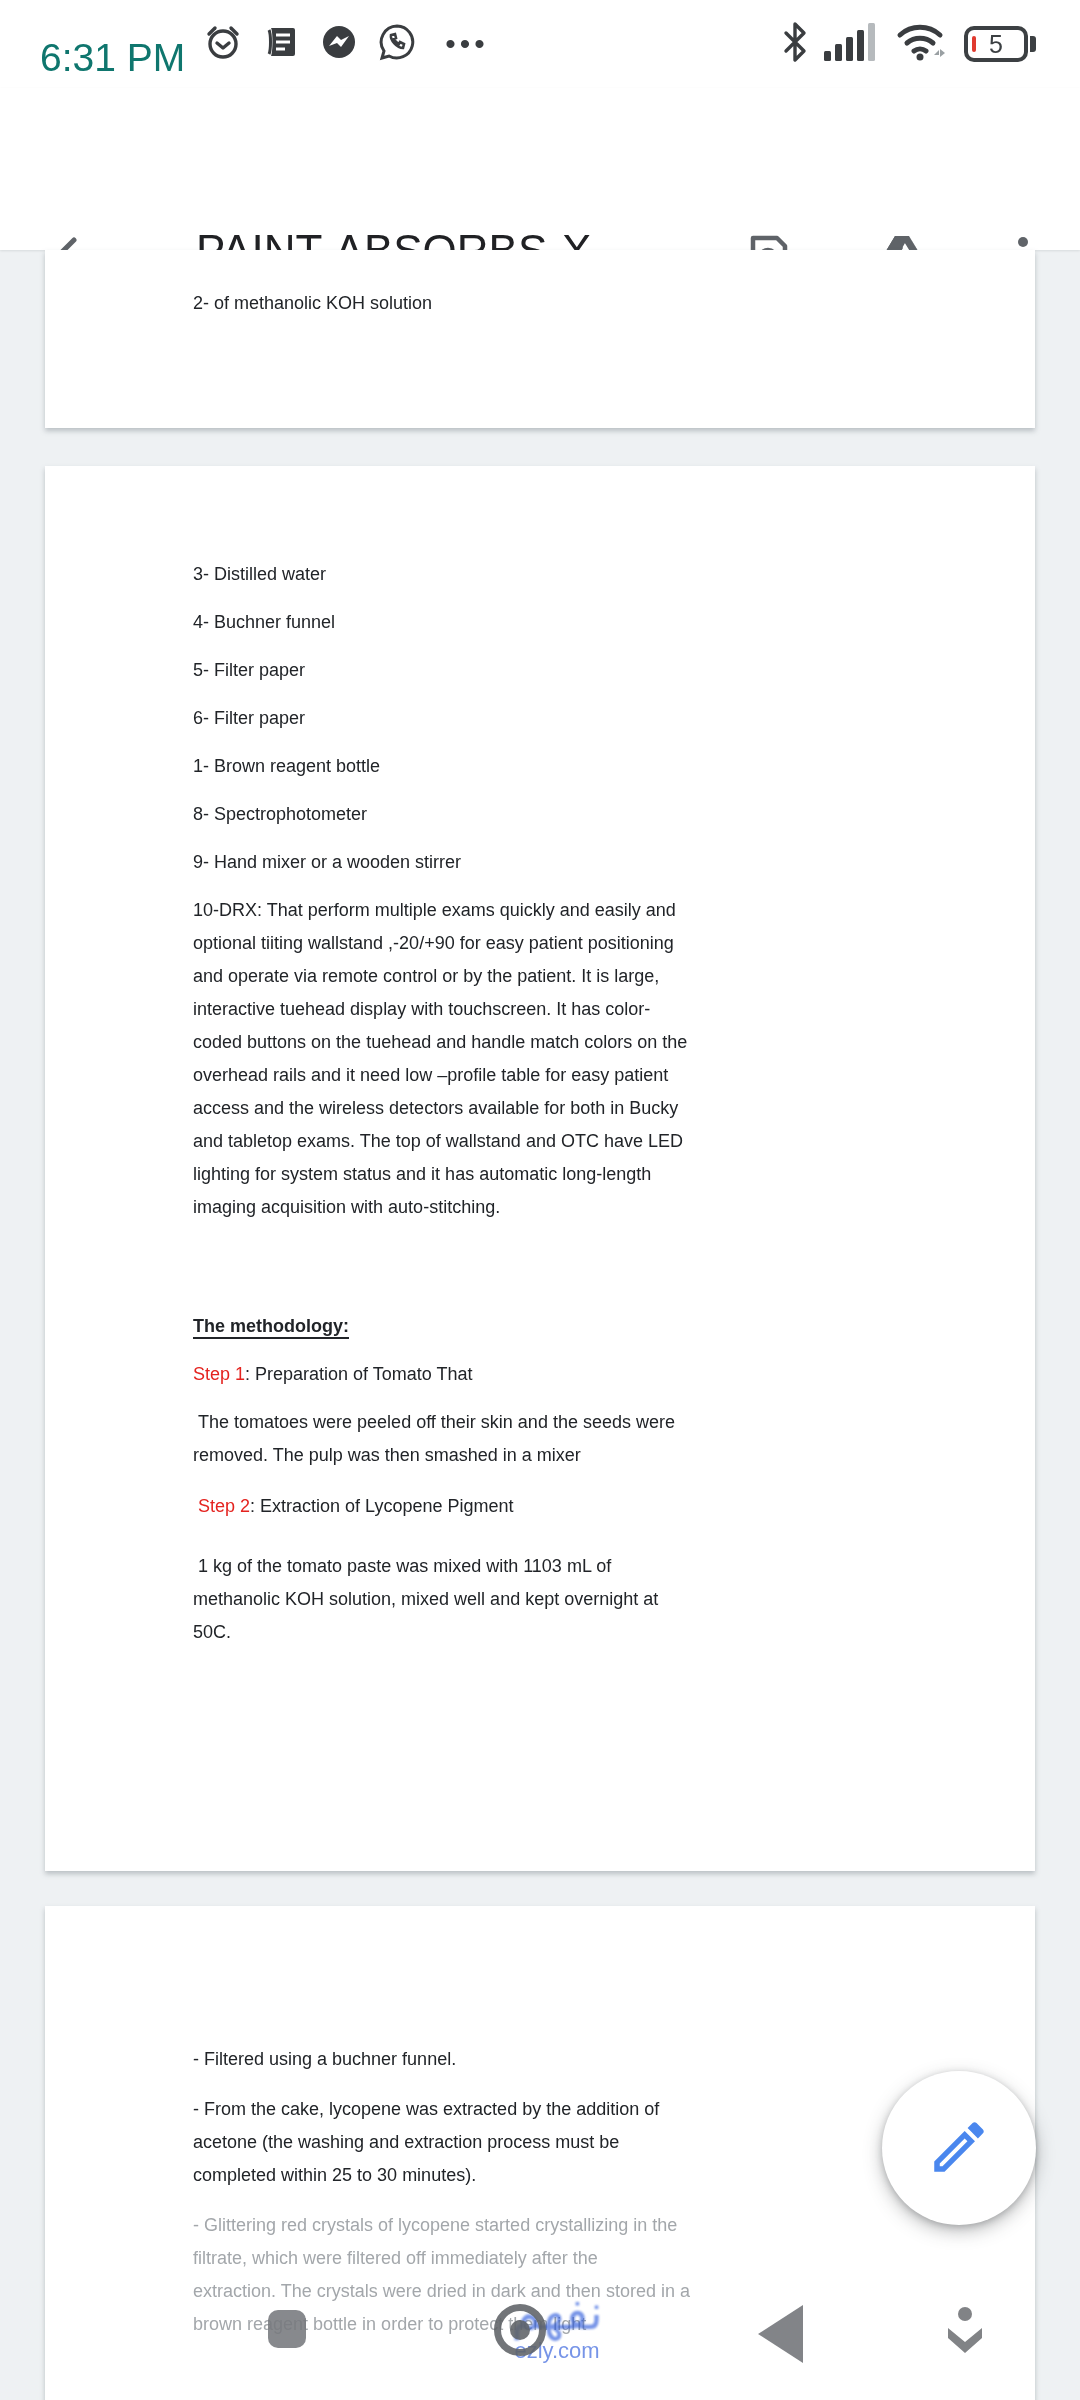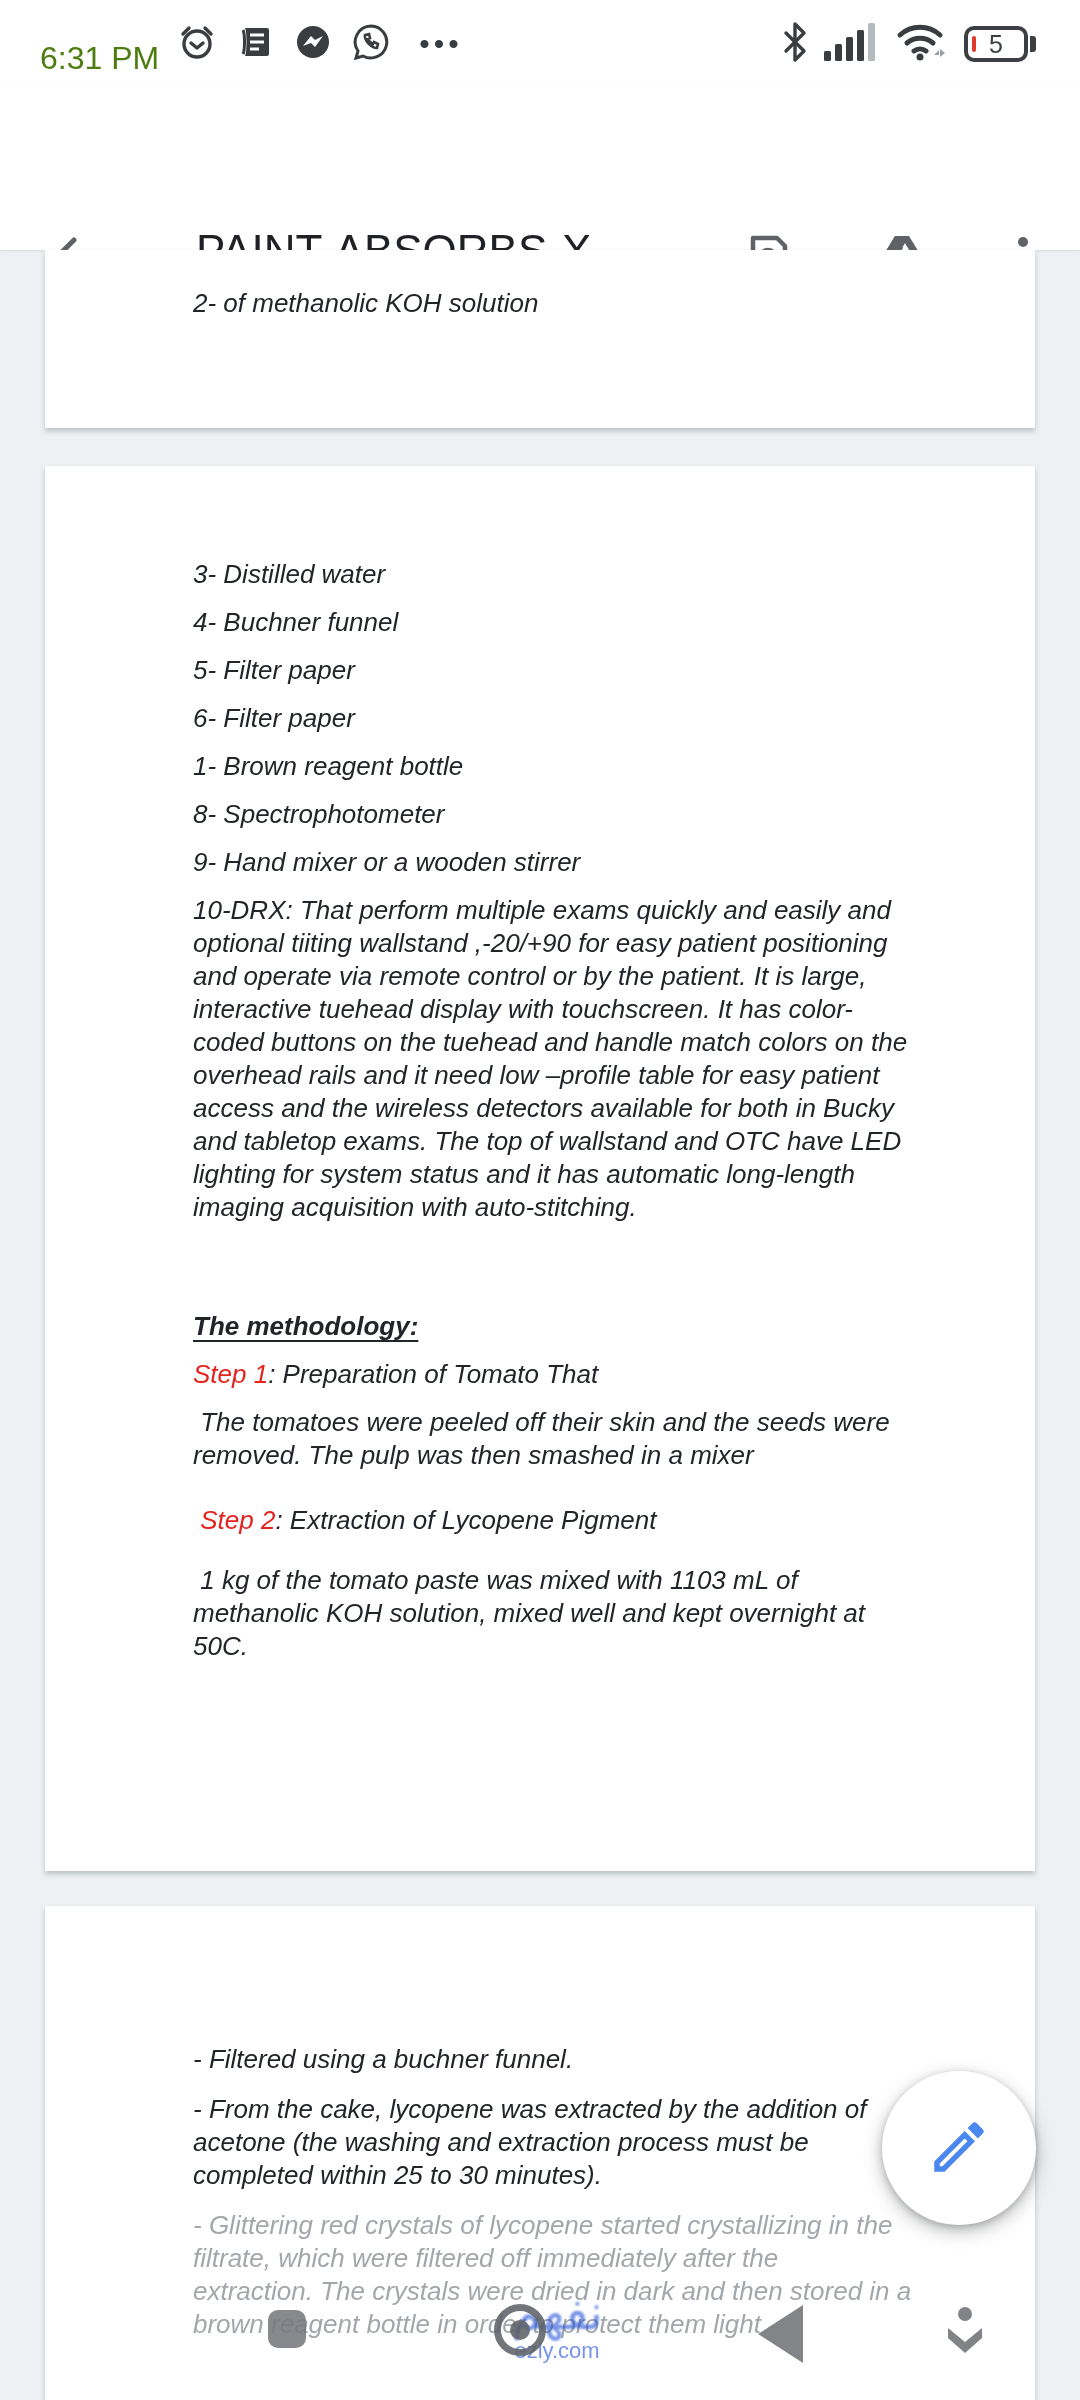--- a/index.html
+++ b/index.html
@@ -16,7 +16,7 @@
   }
   .sb-left{display:flex;align-items:center;gap:18px;}
   .sb-right{display:flex;align-items:center;gap:16px;}
-  .sb-time{font-size:32px;color:#4d7c0f;letter-spacing:0;margin-top:28px;}
+  .sb-time{font-size:39px;color:#0f766e;letter-spacing:0;margin-top:28px;}
   .sb-dots{font-size:30px;letter-spacing:4px;color:#3a3d40;margin-left:10px;}
   .batt{position:relative;width:76px;height:40px;display:flex;align-items:center;}
   .batt-body{

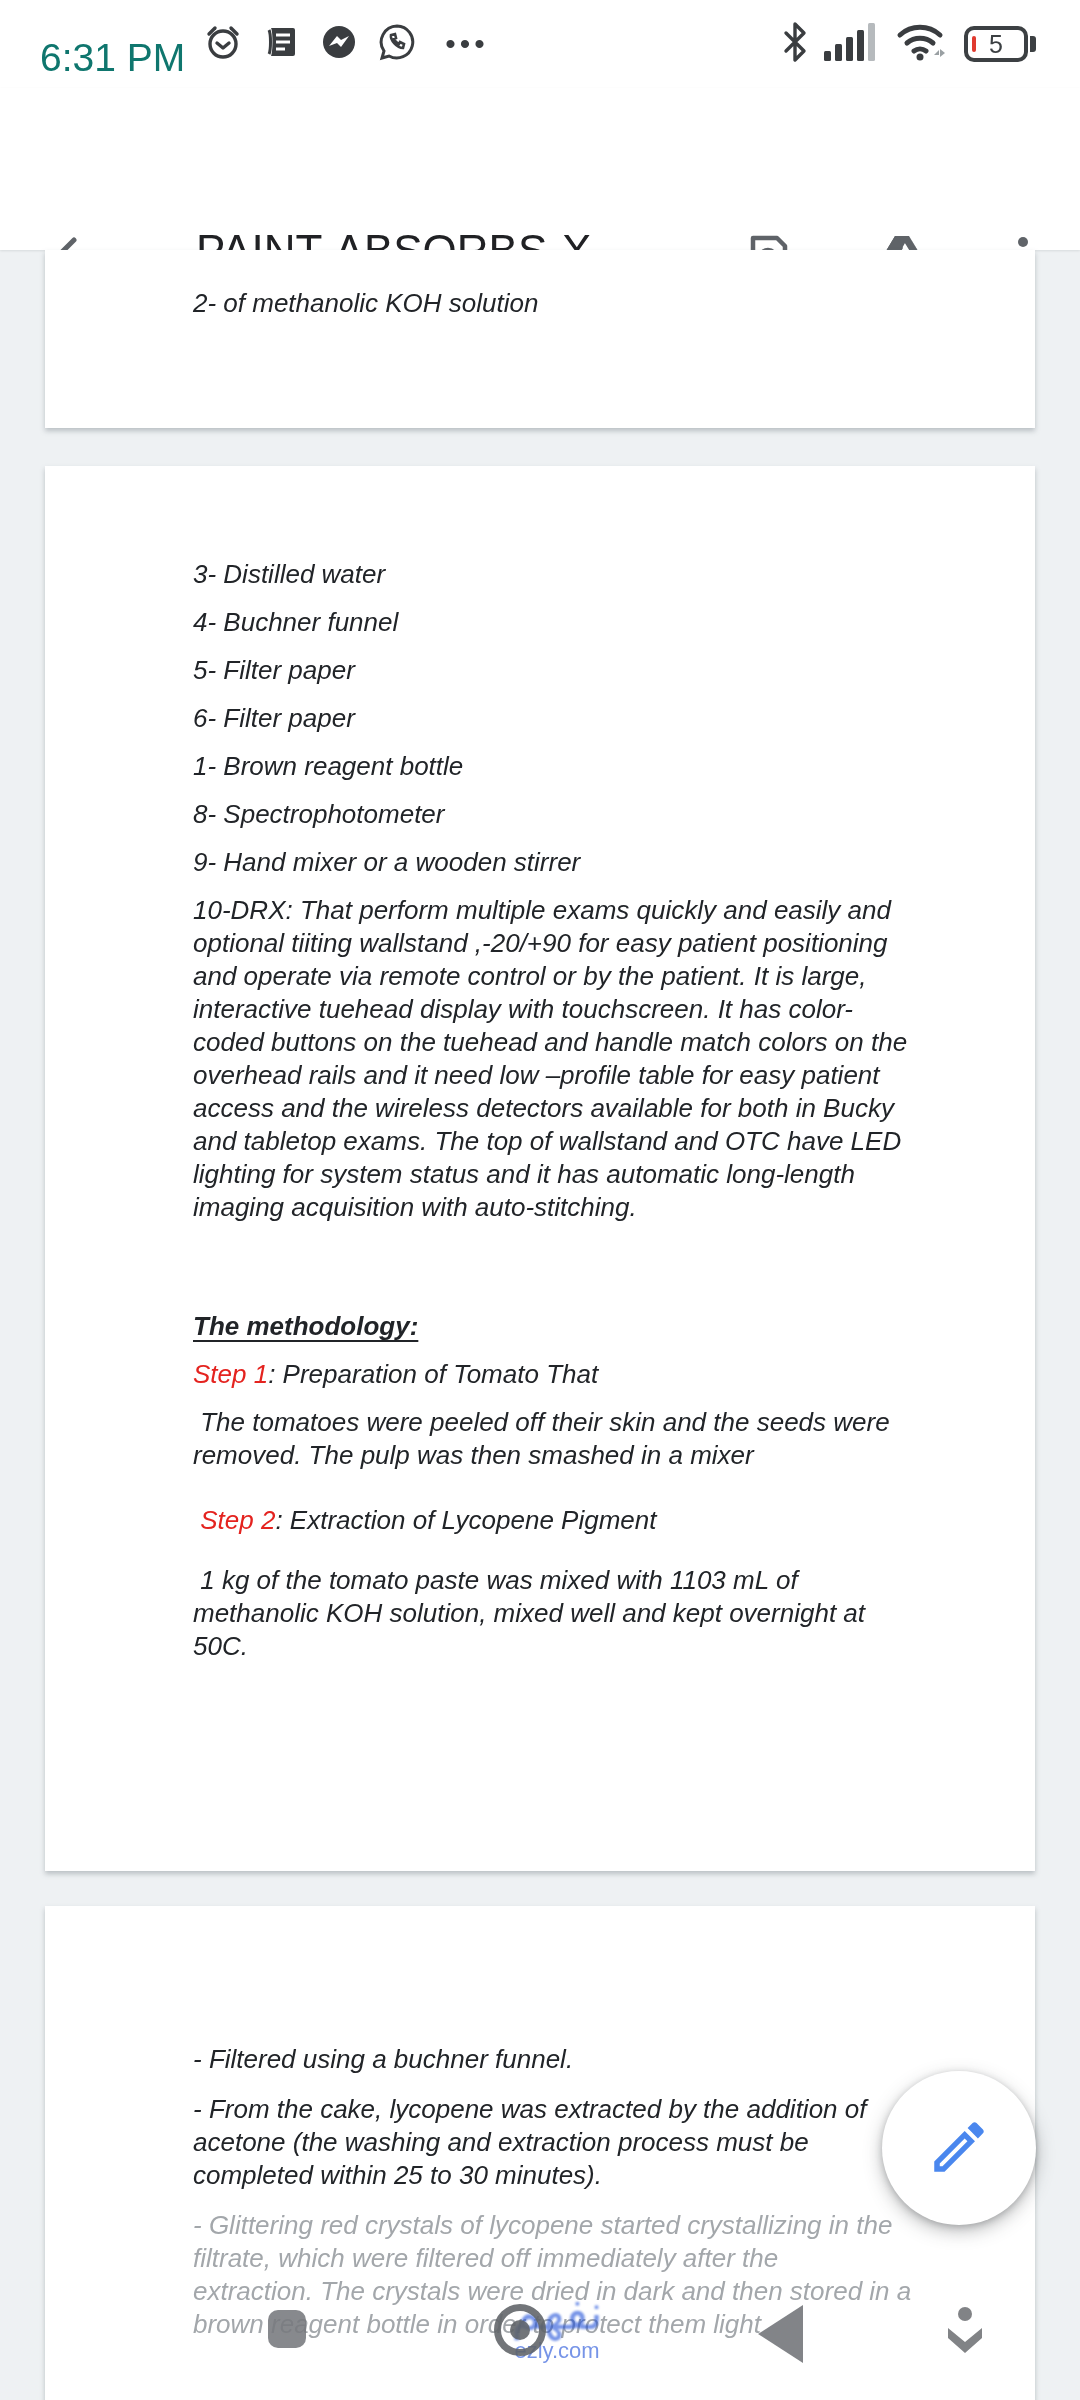--- a/index.html
+++ b/index.html
@@ -49,8 +49,8 @@
   .page2{height:1405px;margin-bottom:35px;padding:92px 60px 0 148px;}
   .page3{height:560px;padding:137px 60px 0 148px;}
   .doc-text{
-    font-size:26px;line-height:33px;color:#212428;white-space:pre-wrap;
-    margin:0;width:790px;font-style:italic;
+    font-size:18px;line-height:33px;color:#212428;white-space:pre-wrap;
+    margin:0;width:790px;
   }
   .doc-item{margin:0 0 15px 0;min-height:33px;}
   .p10{margin:0;}

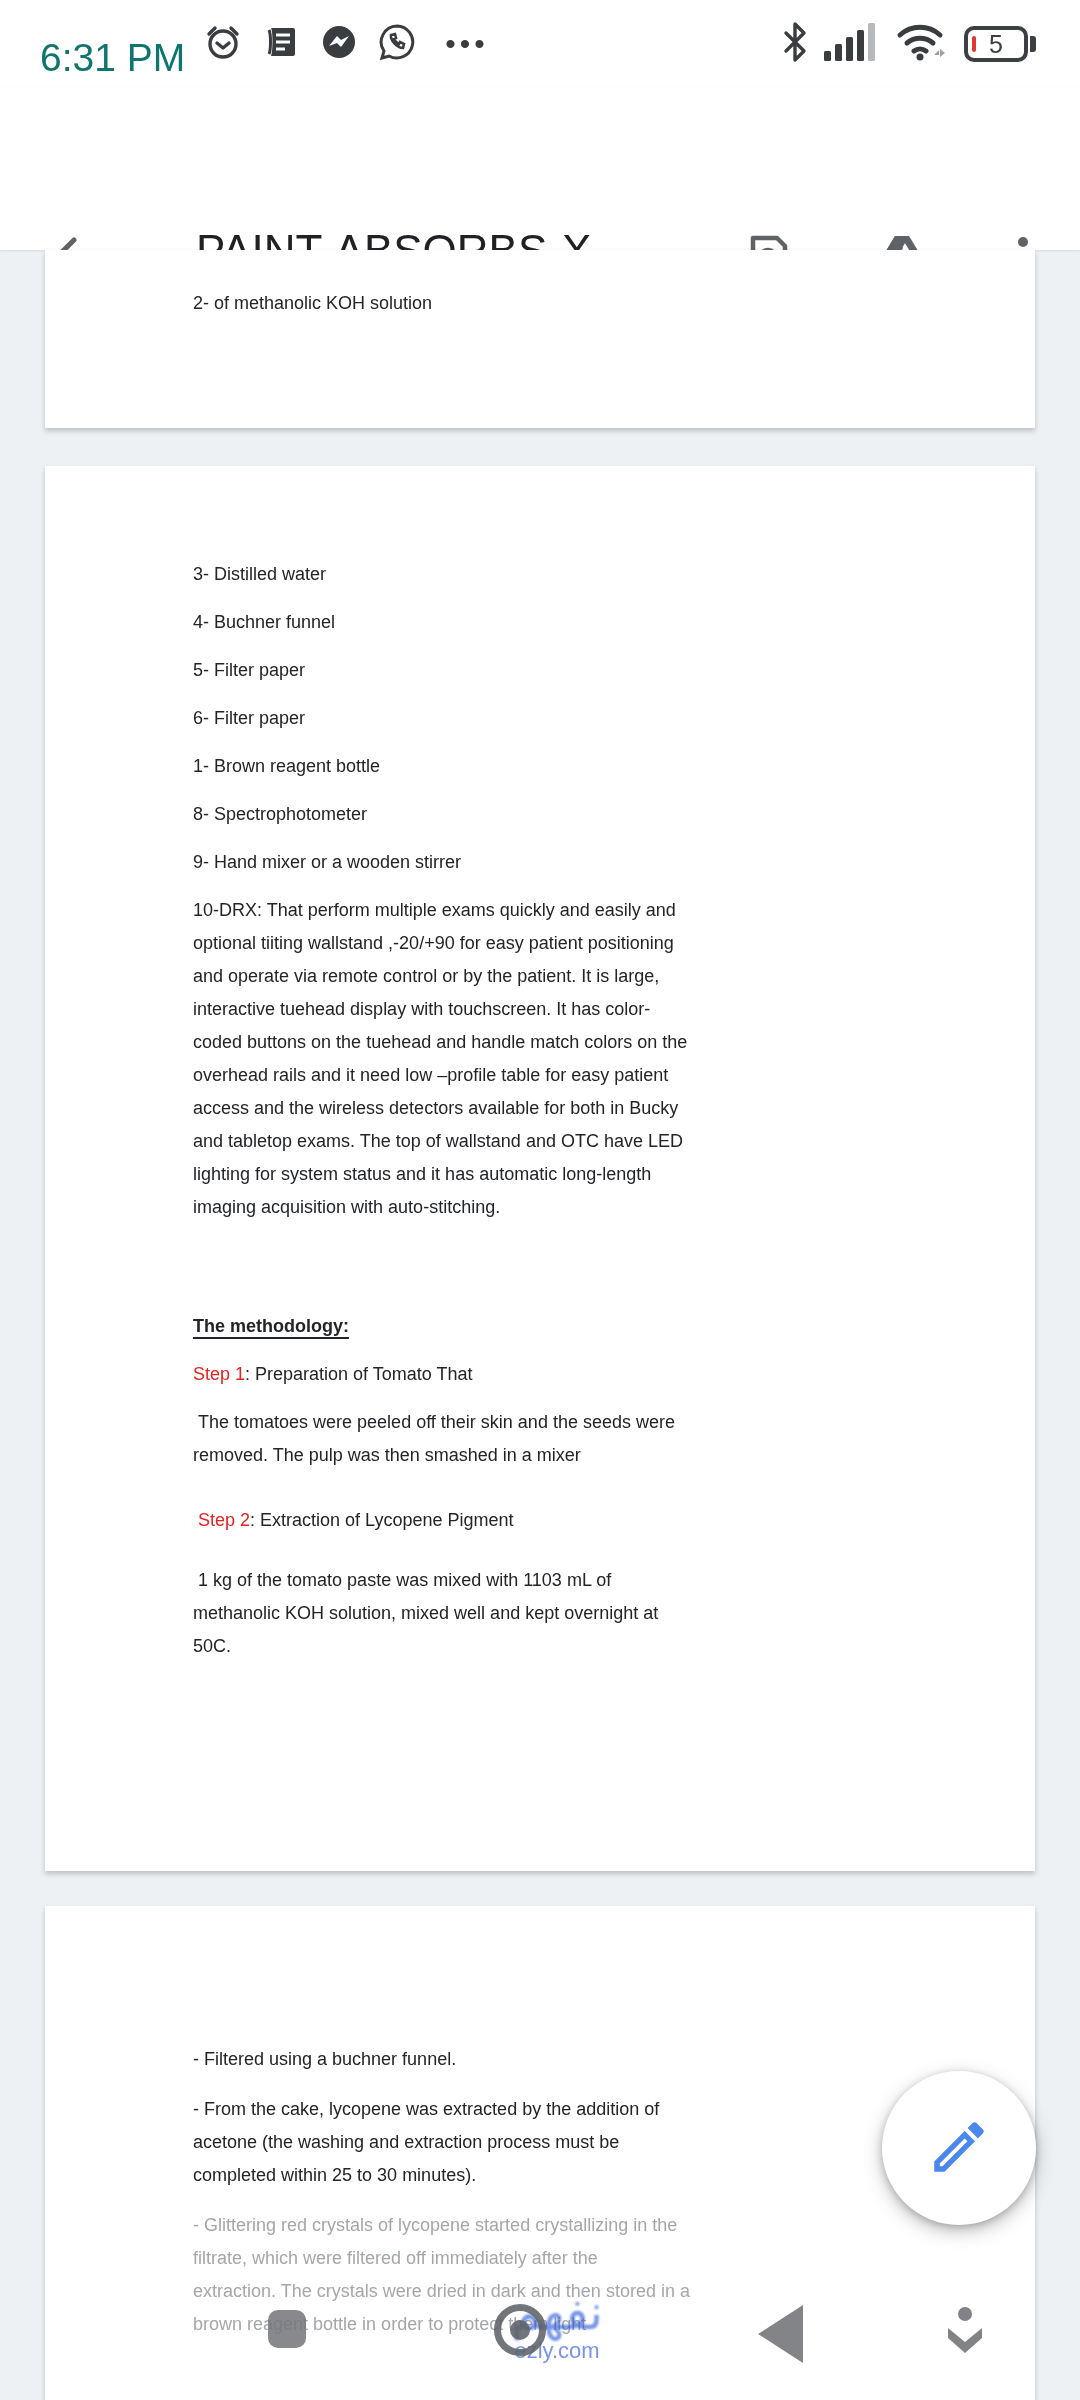--- a/index.html
+++ b/index.html
@@ -58,7 +58,7 @@
   .doc-heading .u{text-decoration:underline;text-decoration-thickness:2px;text-underline-offset:5px;}
   .step-line{margin:0;}
   .step1-line{margin-top:0;}
-  .step2-line{margin-top:32px;}
+  .step2-line{margin-top:18px;}
   .red{color:#e4231f;}
   .para-1{margin-top:15px;}
   .para-2{margin-top:27px;}

